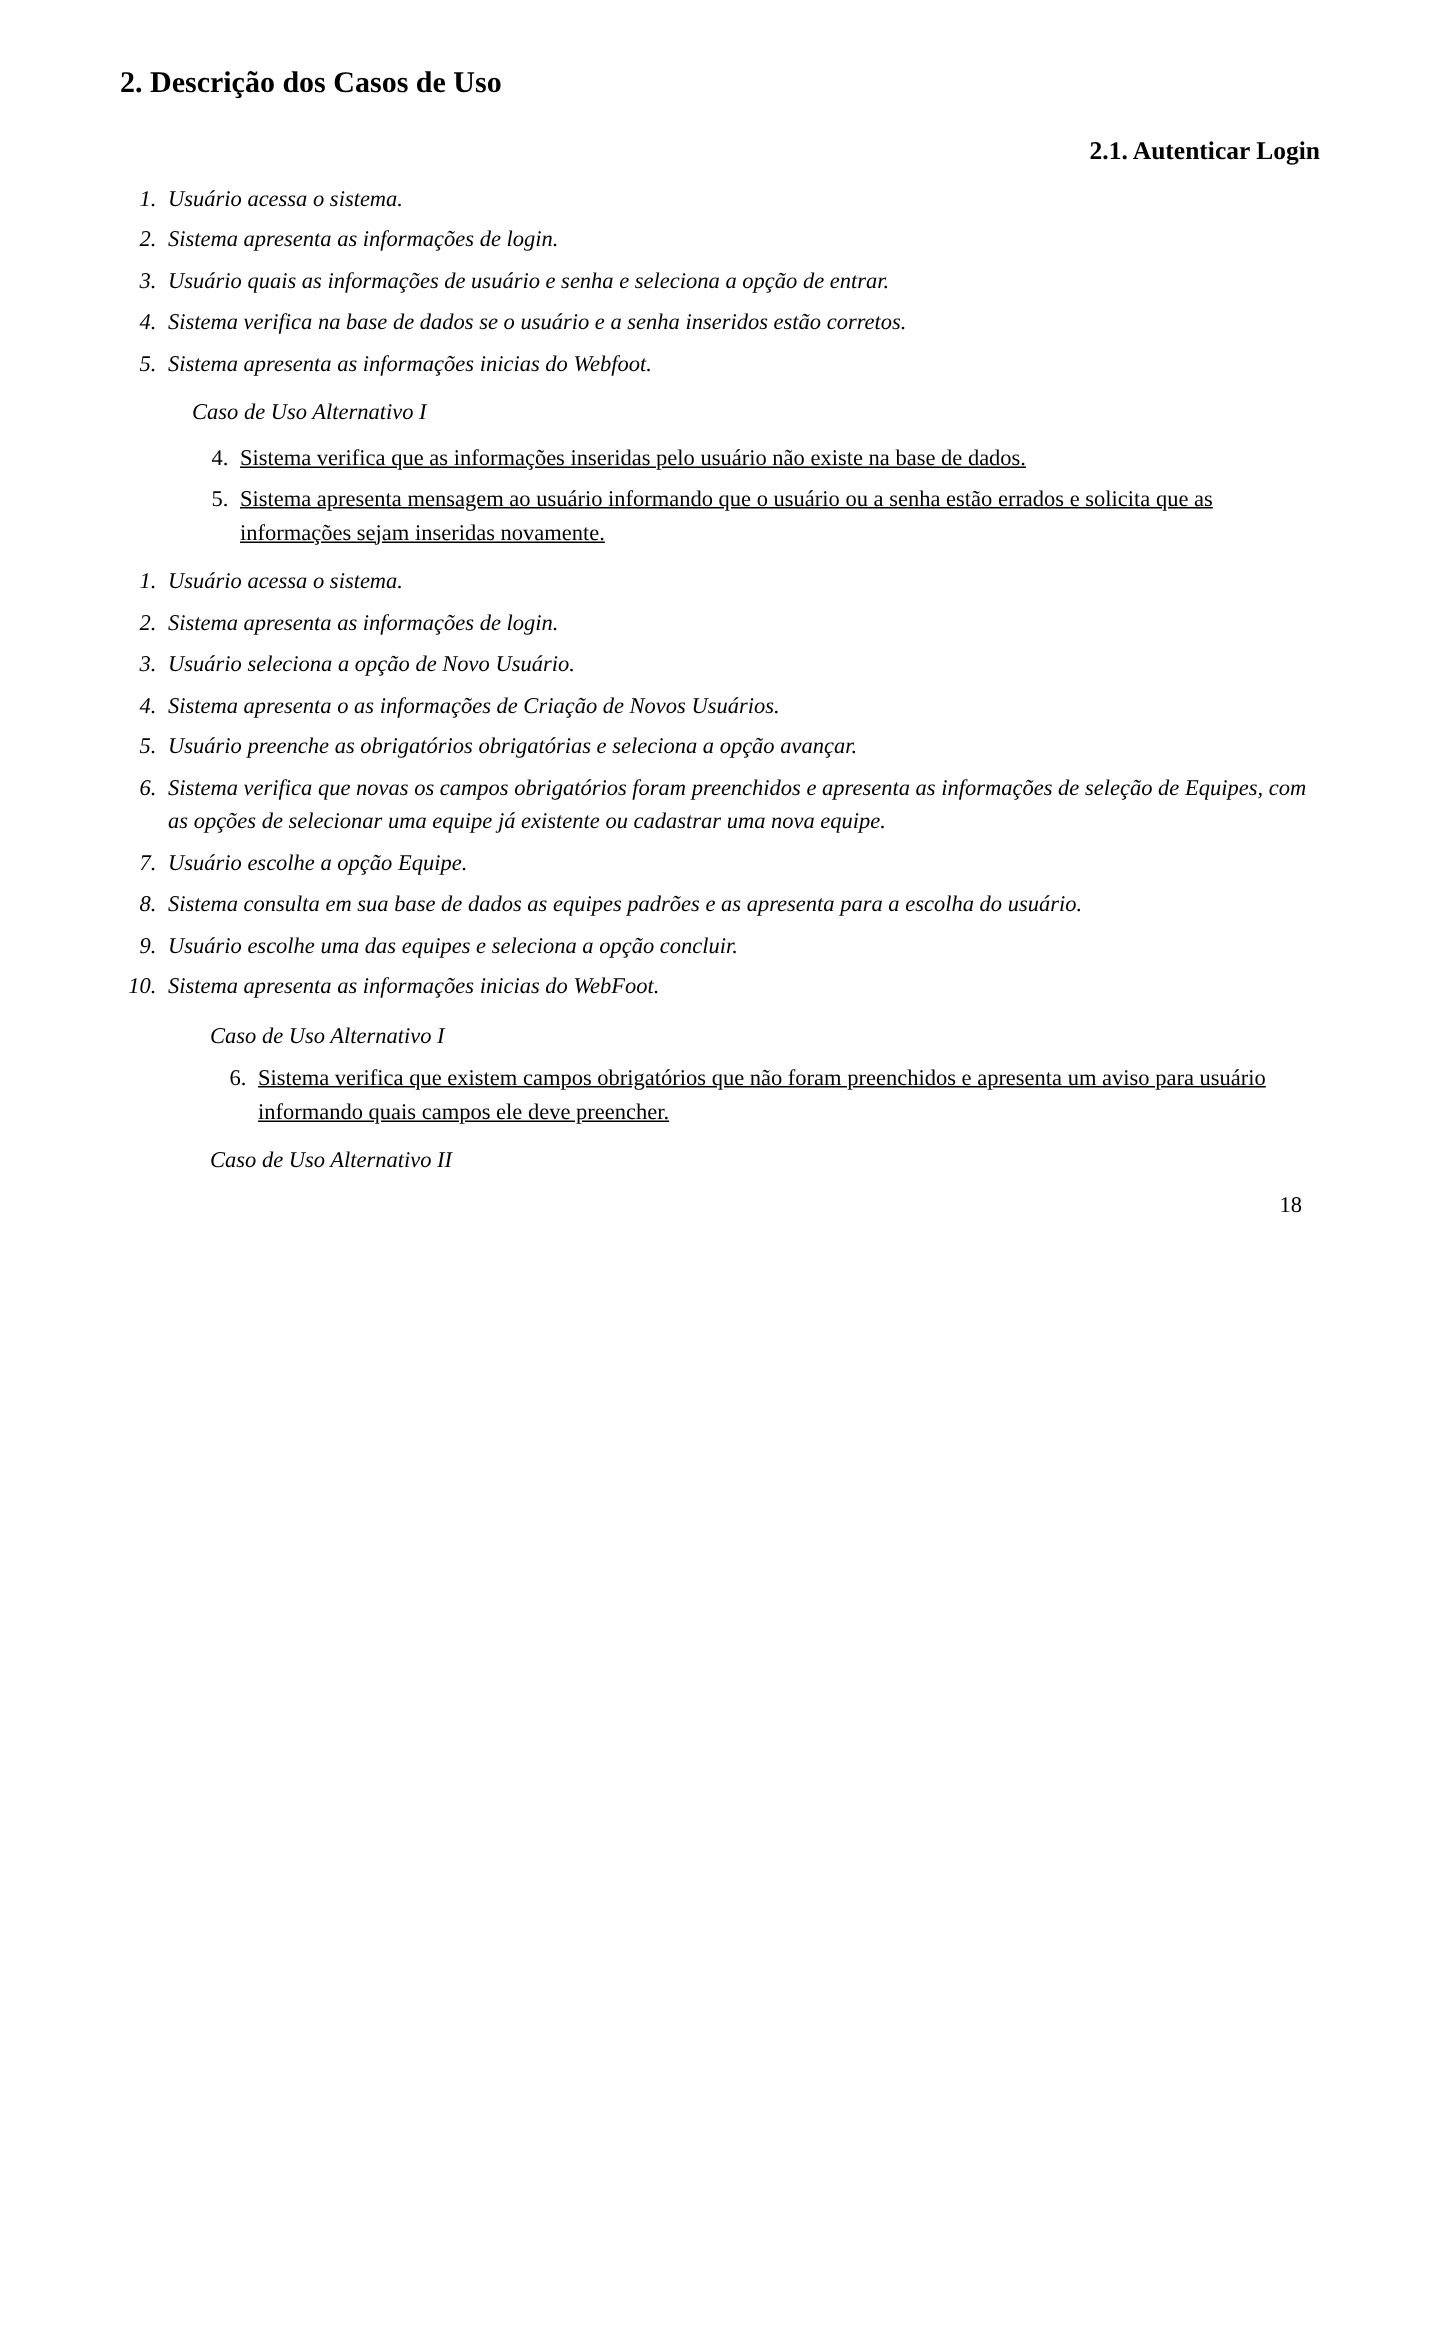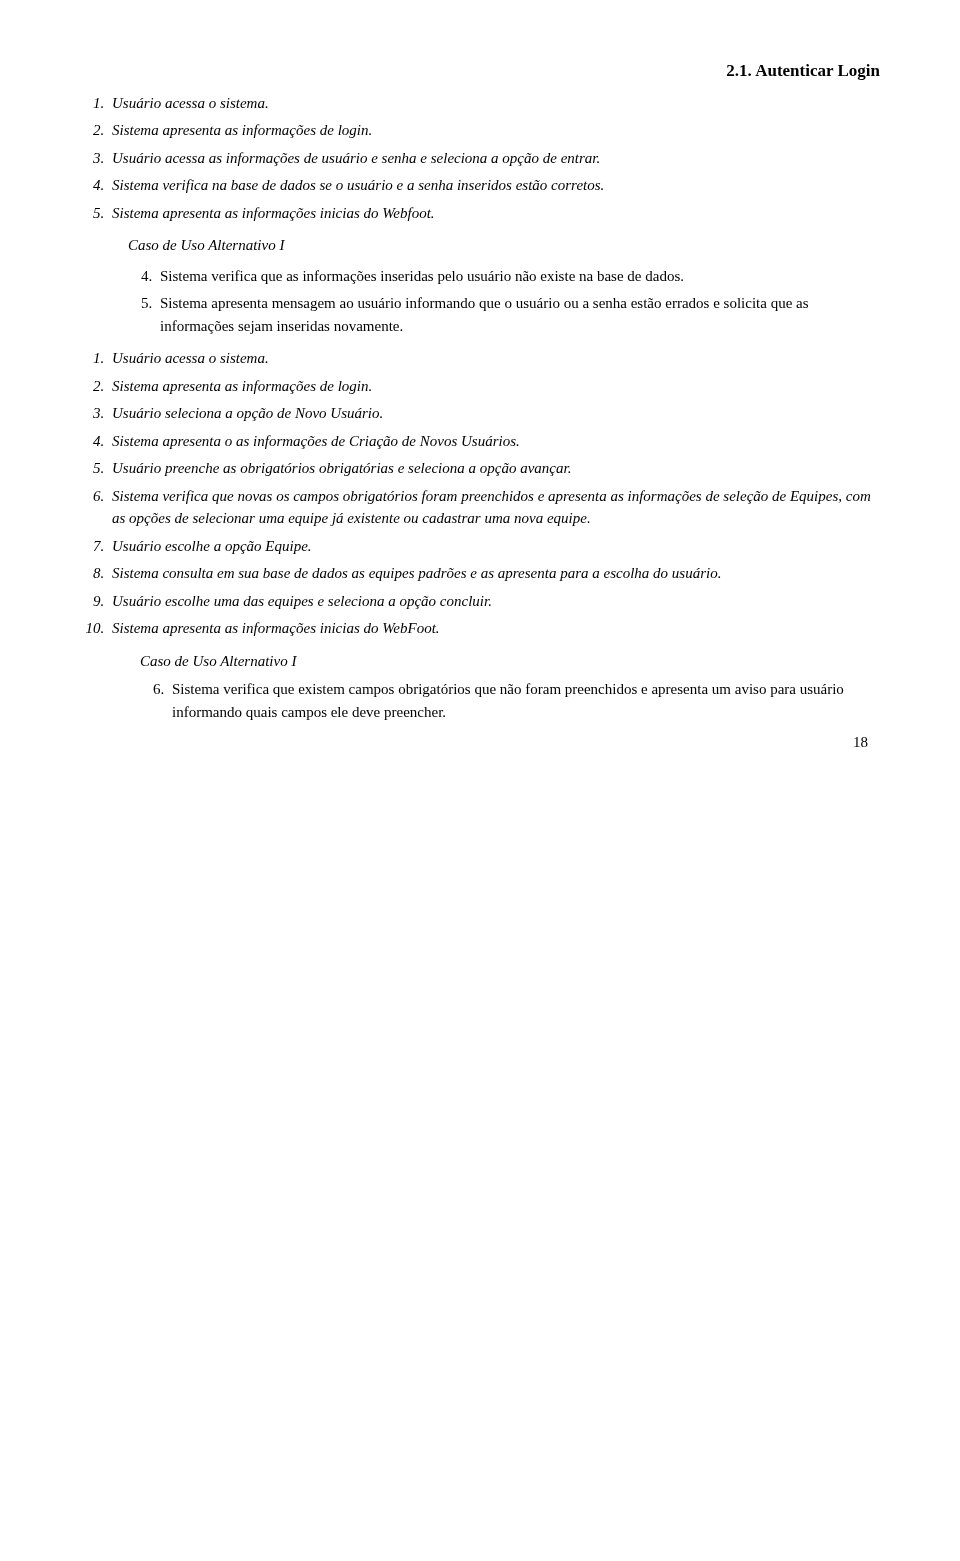--- a/index.html
+++ b/index.html
@@ -109,6 +109,7 @@
 
 <div class="page-container">
 
+  <h1 class="section-title">2. Descrição dos Casos de Uso</h1>
 
   <h2 class="subsection-title">2.1. Autenticar Login</h2>
 

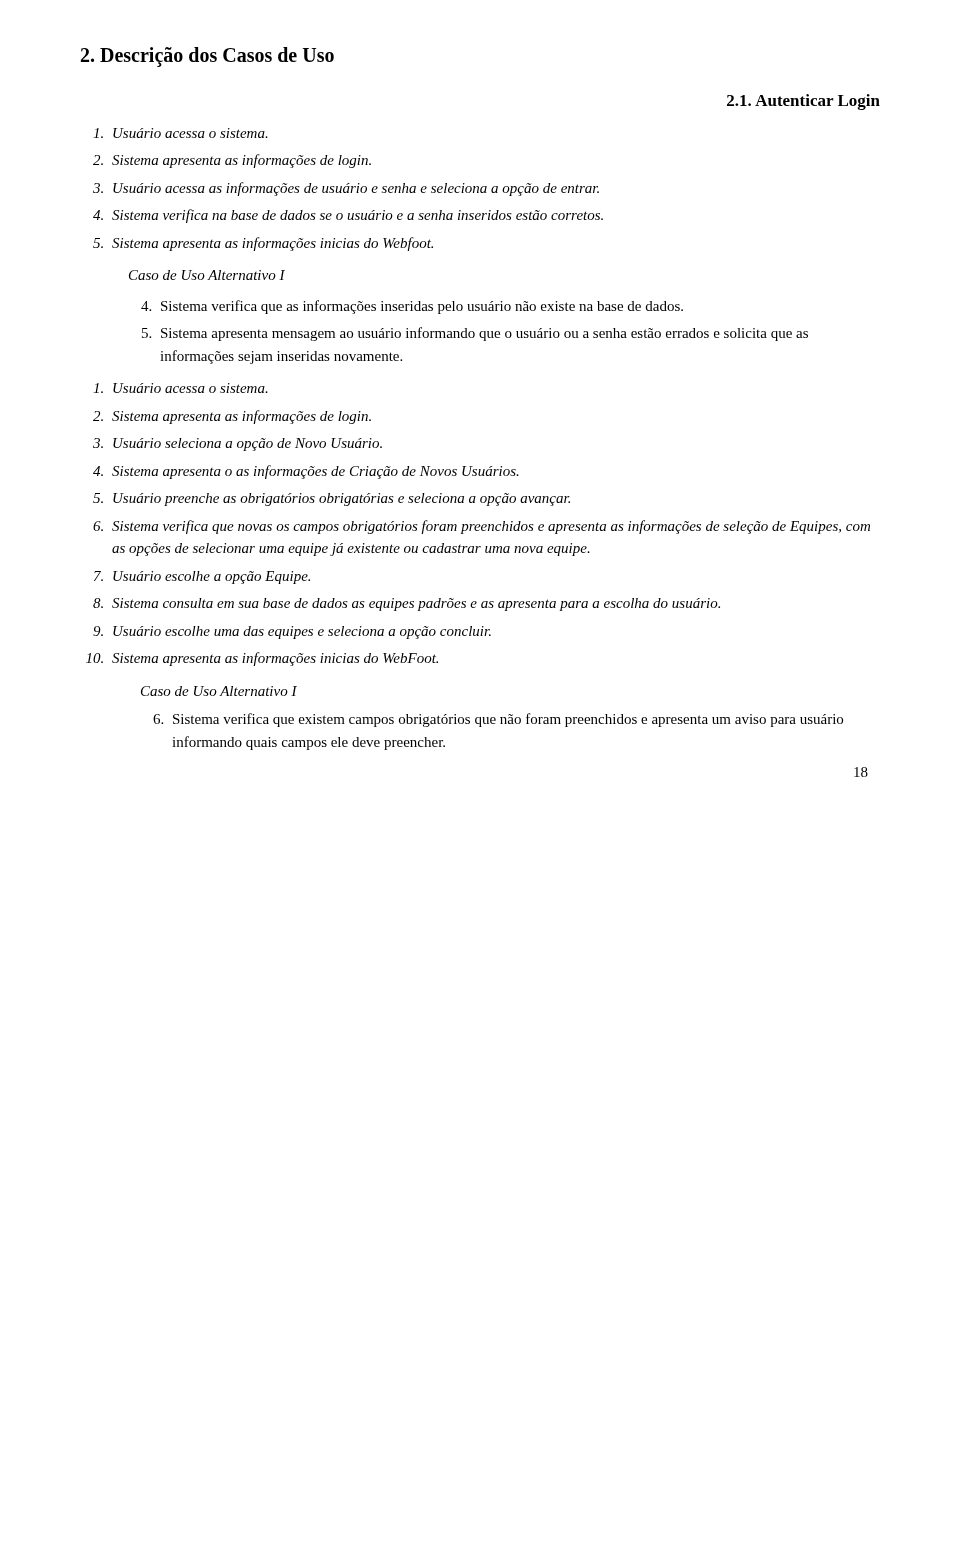--- a/index.html
+++ b/index.html
@@ -116,7 +116,7 @@
   <ol class="main-list">
     <li>Usuário acessa o sistema.</li>
     <li>Sistema apresenta as informações de login.</li>
-    <li>Usuário acessa as informações de usuário e senha e seleciona a opção de entrar.</li>
+    <li>Usuário quais as informações de usuário e senha e seleciona a opção de entrar.</li>
     <li>Sistema verifica na base de dados se o usuário e a senha inseridos estão corretos.</li>
     <li>Sistema apresenta as informações inicias do Webfoot.</li>
   </ol>

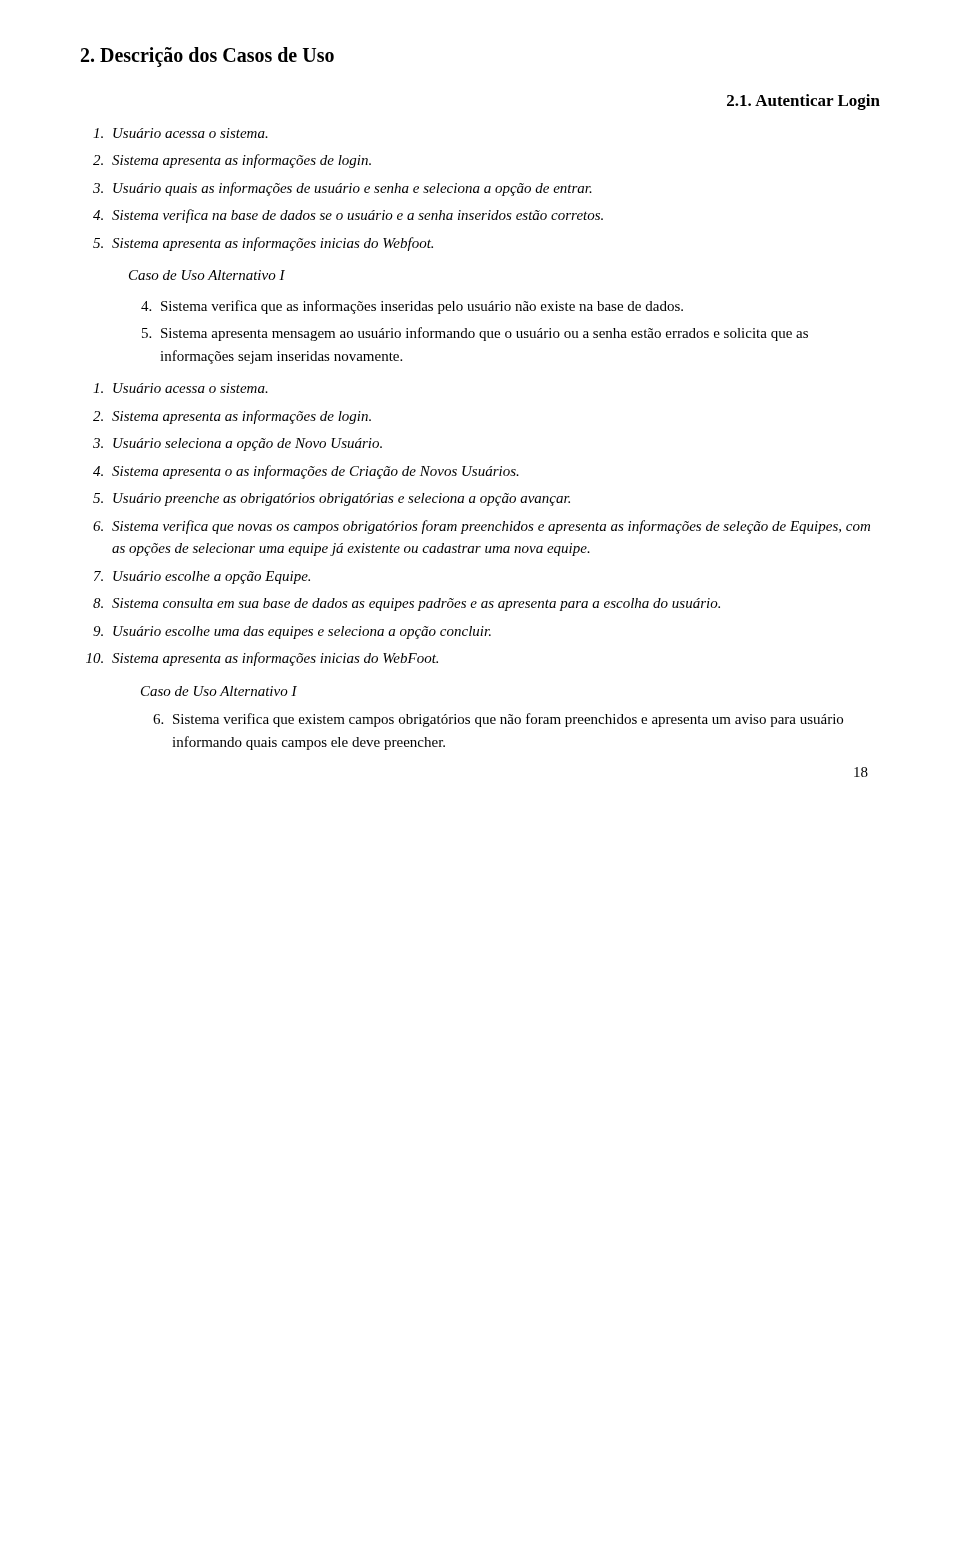--- a/index.html
+++ b/index.html
@@ -83,6 +83,7 @@
     ol.sub-list > li {
       margin-bottom: 5px;
       padding-left: 4px;
+      text-decoration: underline;
     }
 
     .page-number {

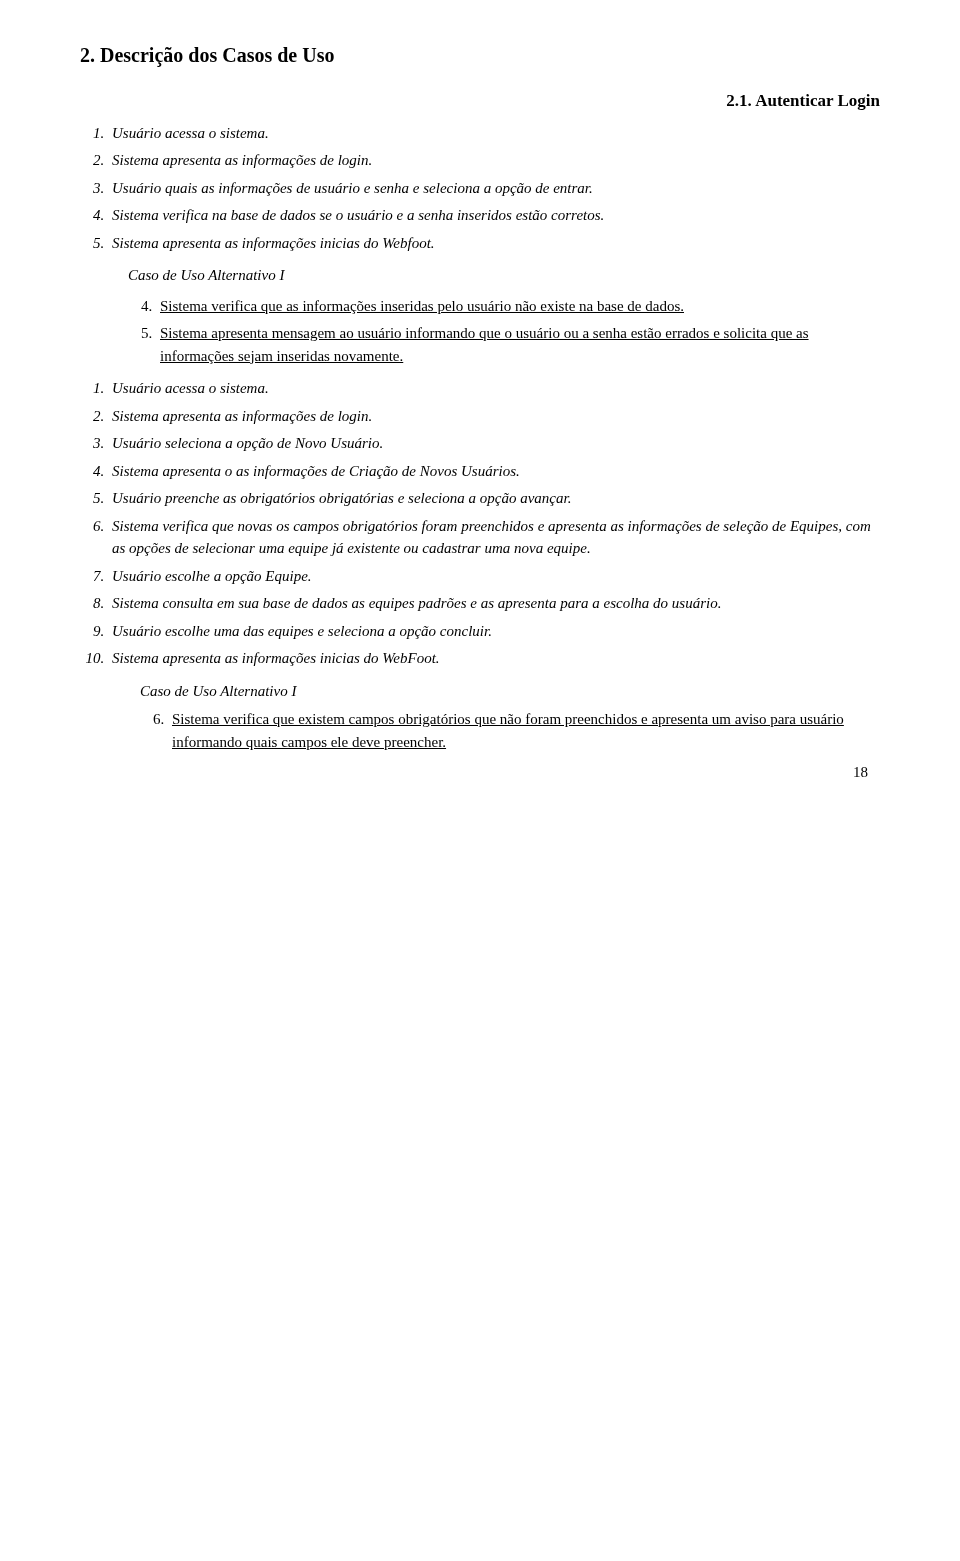--- a/index.html
+++ b/index.html
@@ -152,6 +152,7 @@
   </div>
 
   <div class="alt-case-block">
+    <div class="case-label">Caso de Uso Alternativo II</div>
   </div>
 
   <div class="page-number">18</div>

